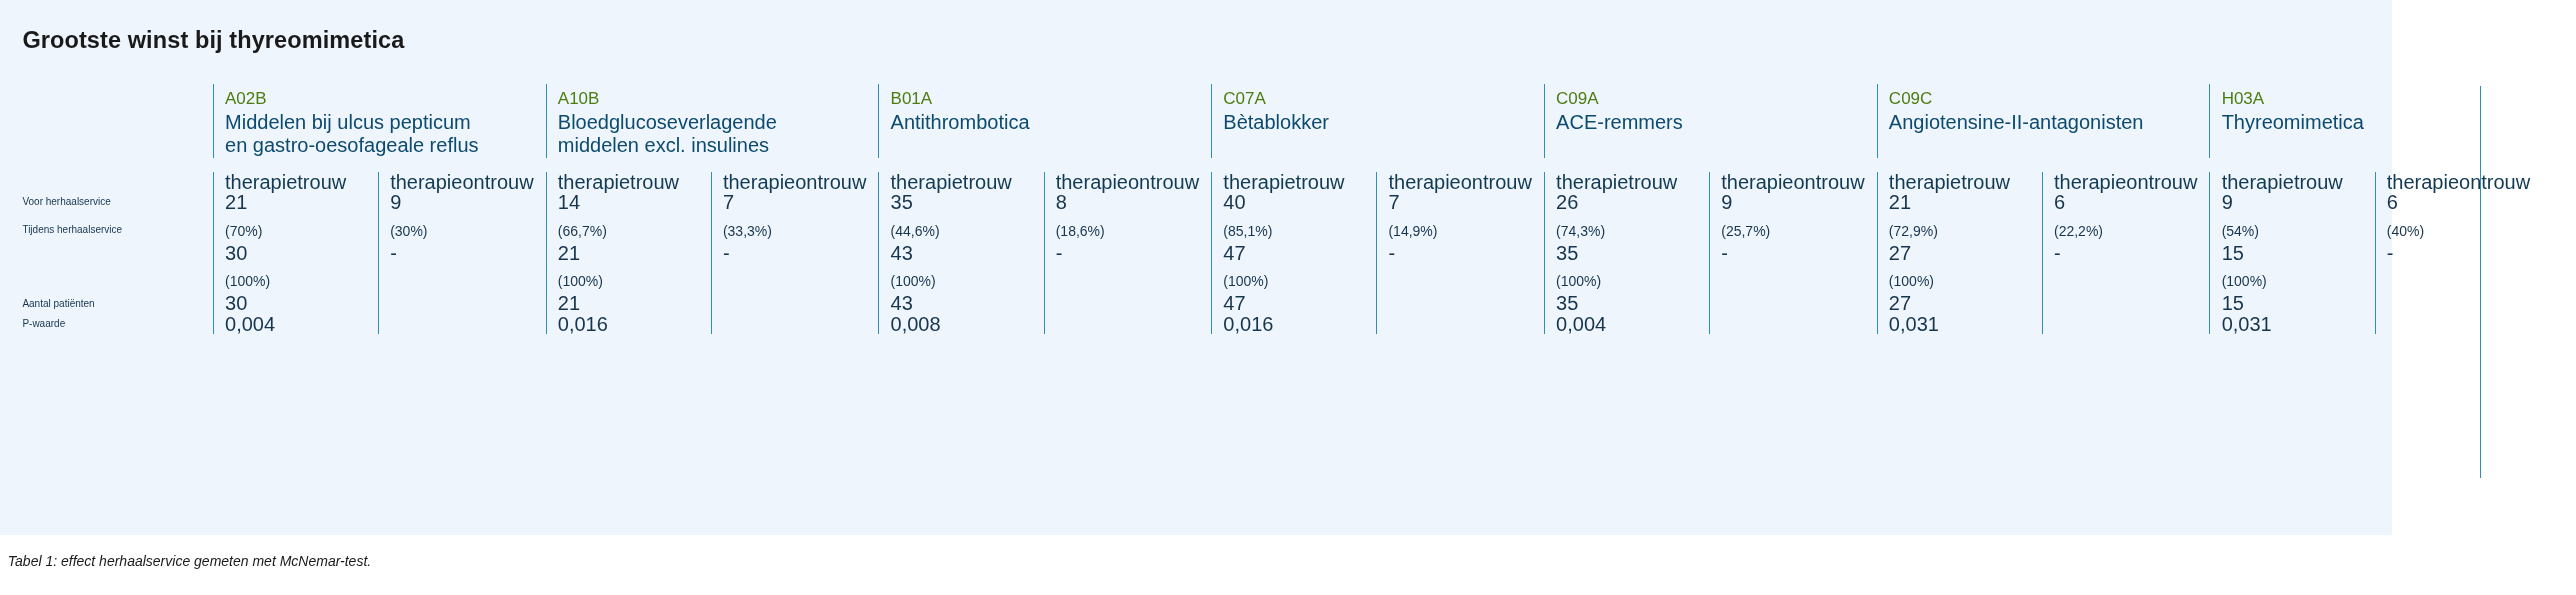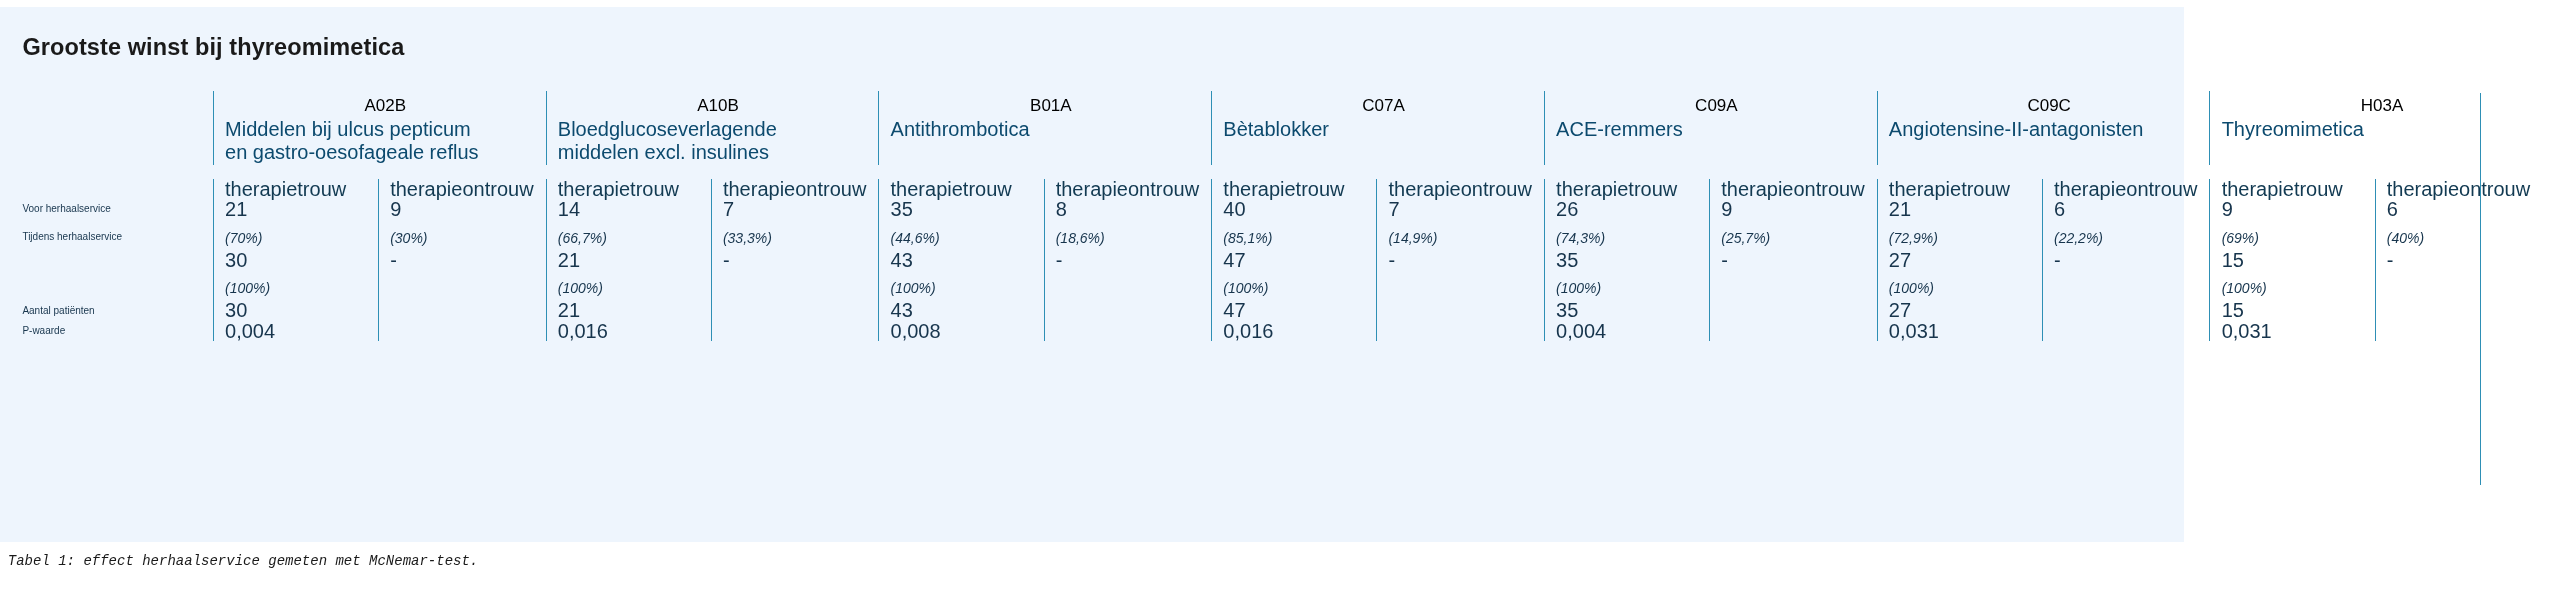--- a/index.html
+++ b/index.html
@@ -19,10 +19,9 @@
     position: absolute;
     left: 0;
     top: 0;
-    width: 2184px;
+    width: 2392px;
     height: 535px;
     background: #eef5fd;
-    margin-top: 7px;
   }
   .panel-title {
     position: absolute;

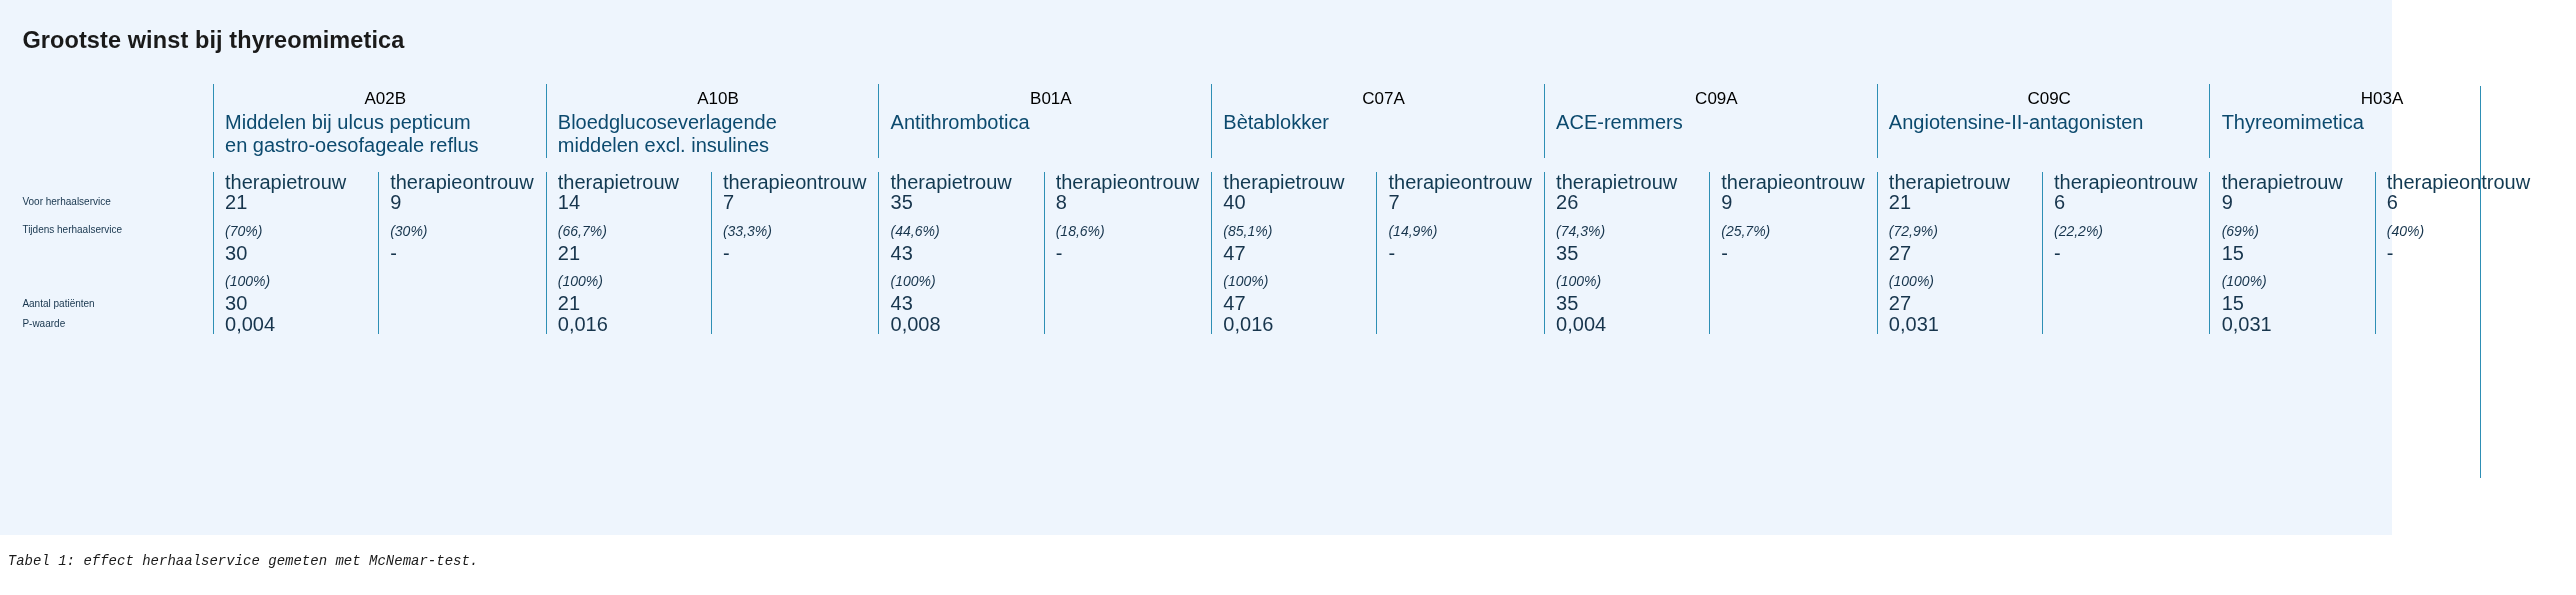--- a/index.html
+++ b/index.html
@@ -59,10 +59,9 @@
   }
   .grp-code {
     font-size: 17px;
-    color: #000000;
+    color: #4d7c0f;
     line-height: 23.5px;
     padding-top: 3.4px;
-    text-align: center;
   }
   .grp-name {
     font-size: 20px;

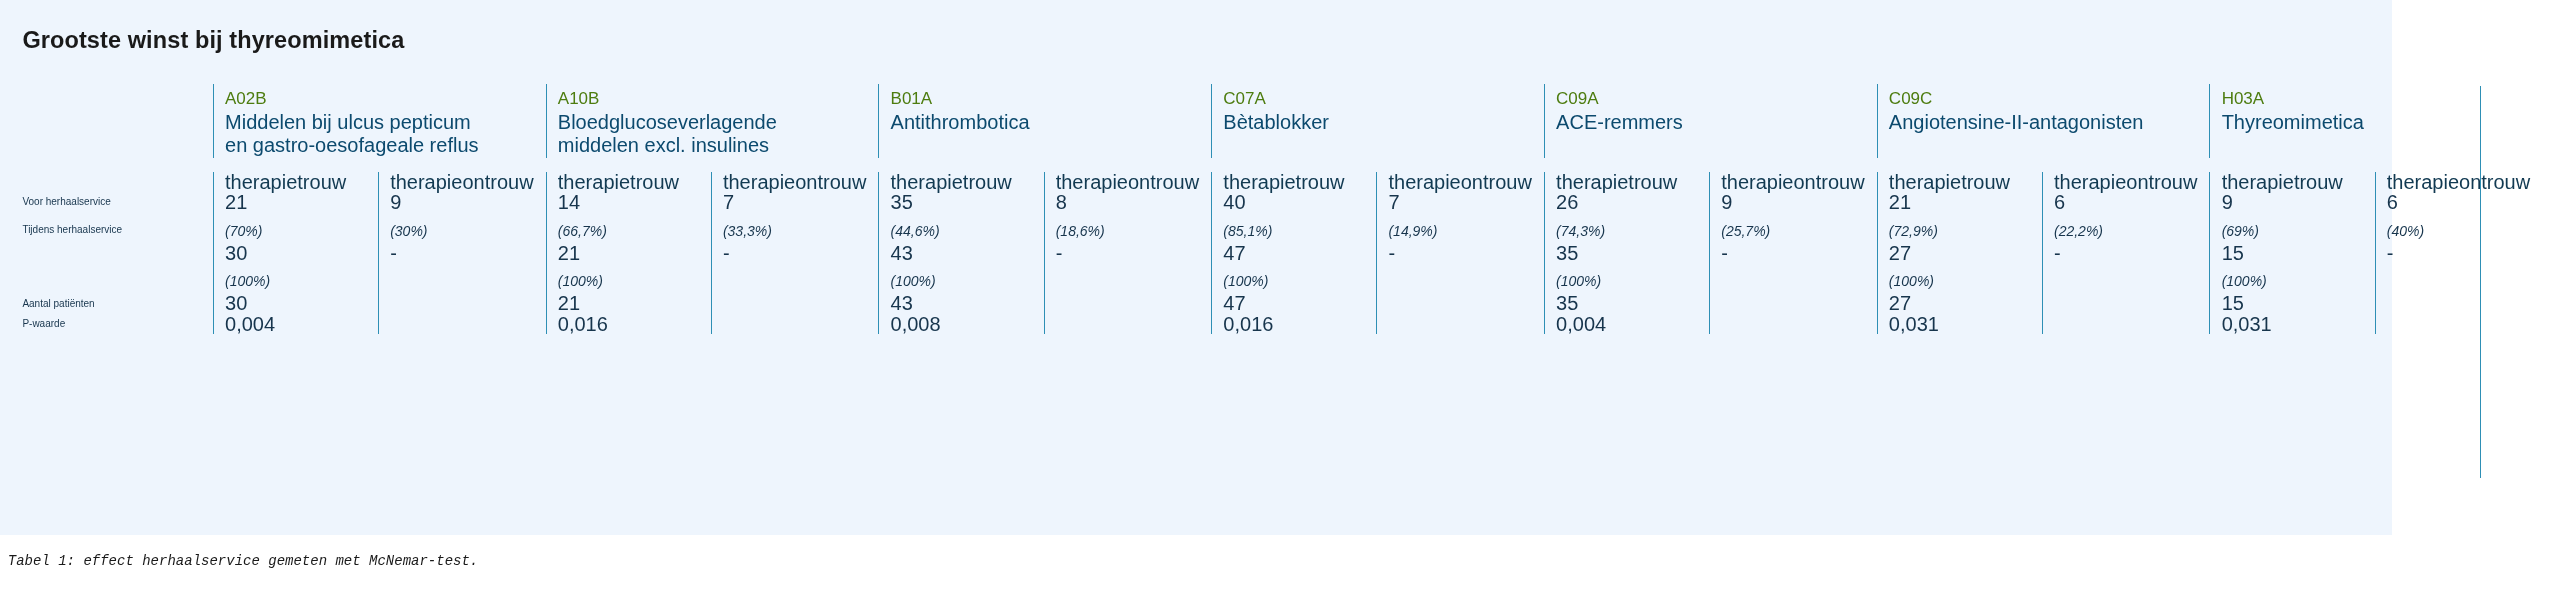--- a/index.html
+++ b/index.html
@@ -99,7 +99,6 @@
     color: #17354d;
     line-height: 22.4px;
     padding-top: 7.8px;
-    font-style: italic;
   }
   .caption {
     position: absolute;

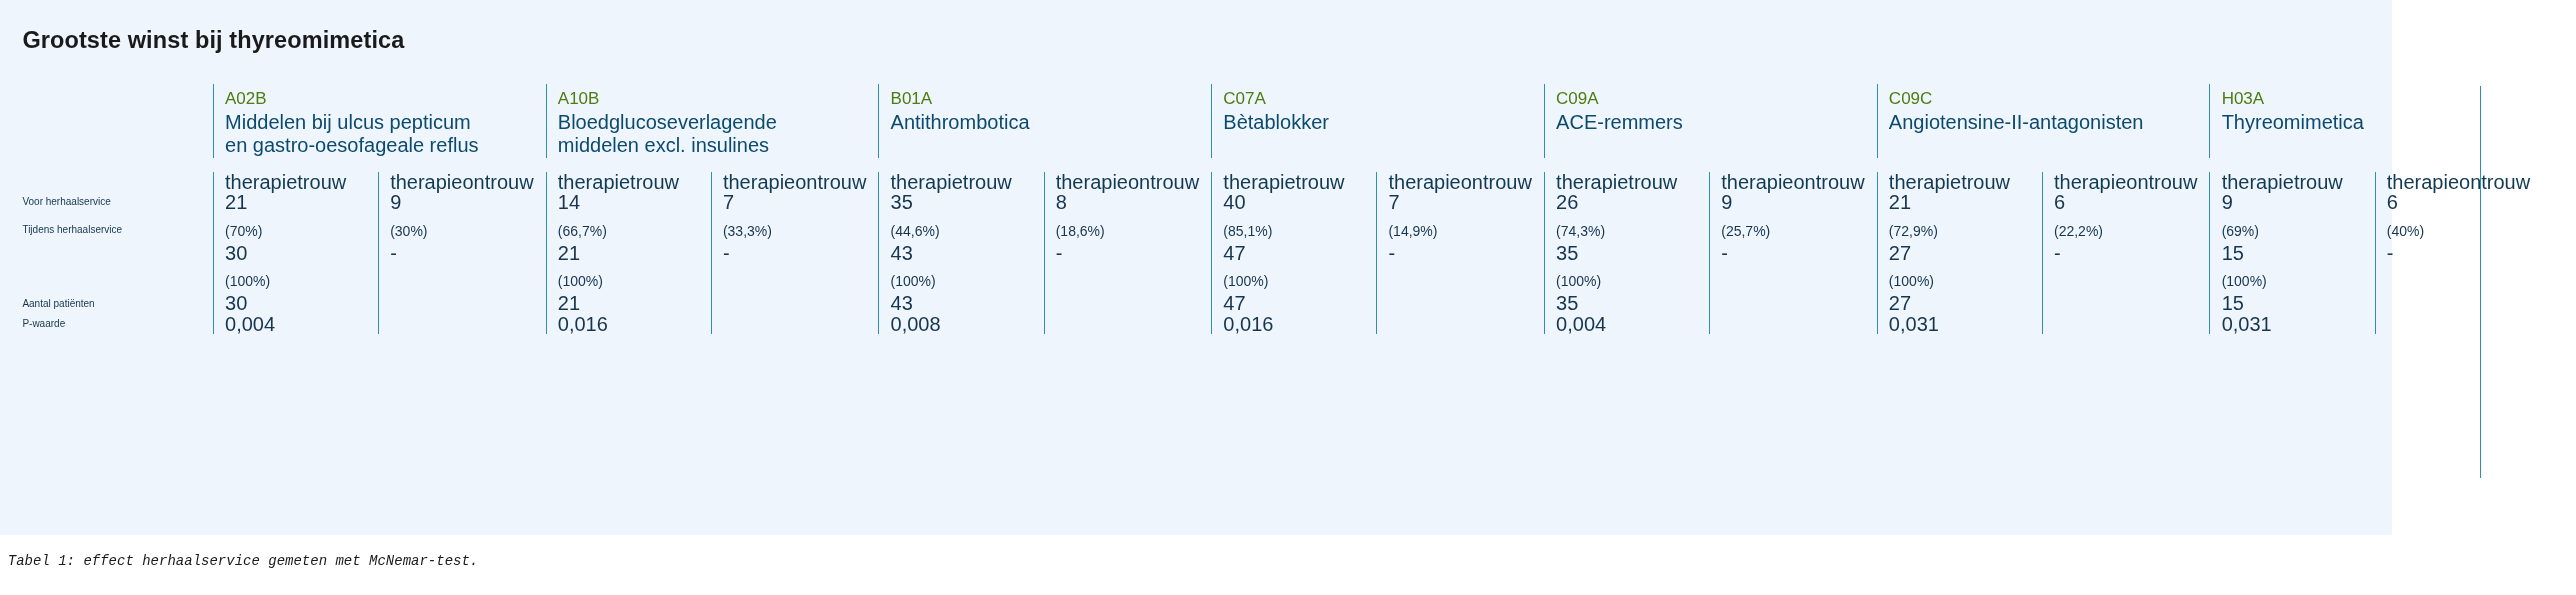--- a/index.html
+++ b/index.html
@@ -357,7 +357,7 @@
           </td>
 
           <td class="sub-cell">
-            <div class="val-pct">(69%)</div>
+            <div class="val-pct">(54%)</div>
             <div class="val-main">15</div>
           </td>
           <td class="sub-cell">

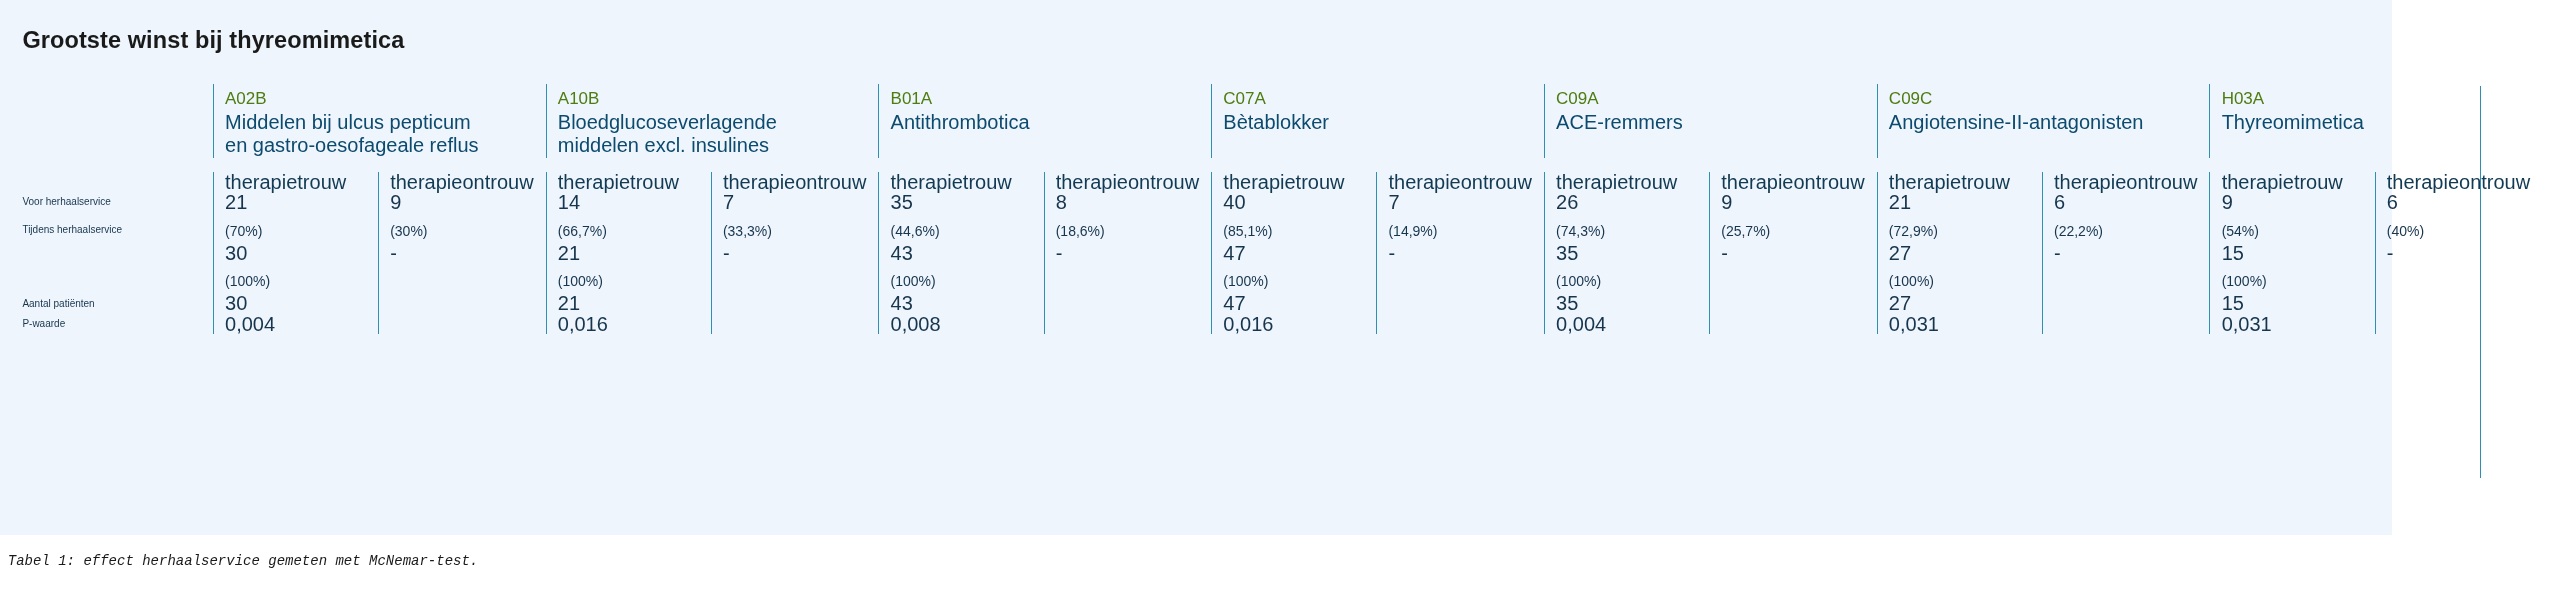--- a/index.html
+++ b/index.html
@@ -104,7 +104,7 @@
     position: absolute;
     left: 7.8px;
     top: 553px;
-    font-family: Liberation Mono, monospace;
+    font-family: Liberation Sans, sans-serif;
     font-style: italic;
     font-size: 14px;
     color: #1a1a1a;

